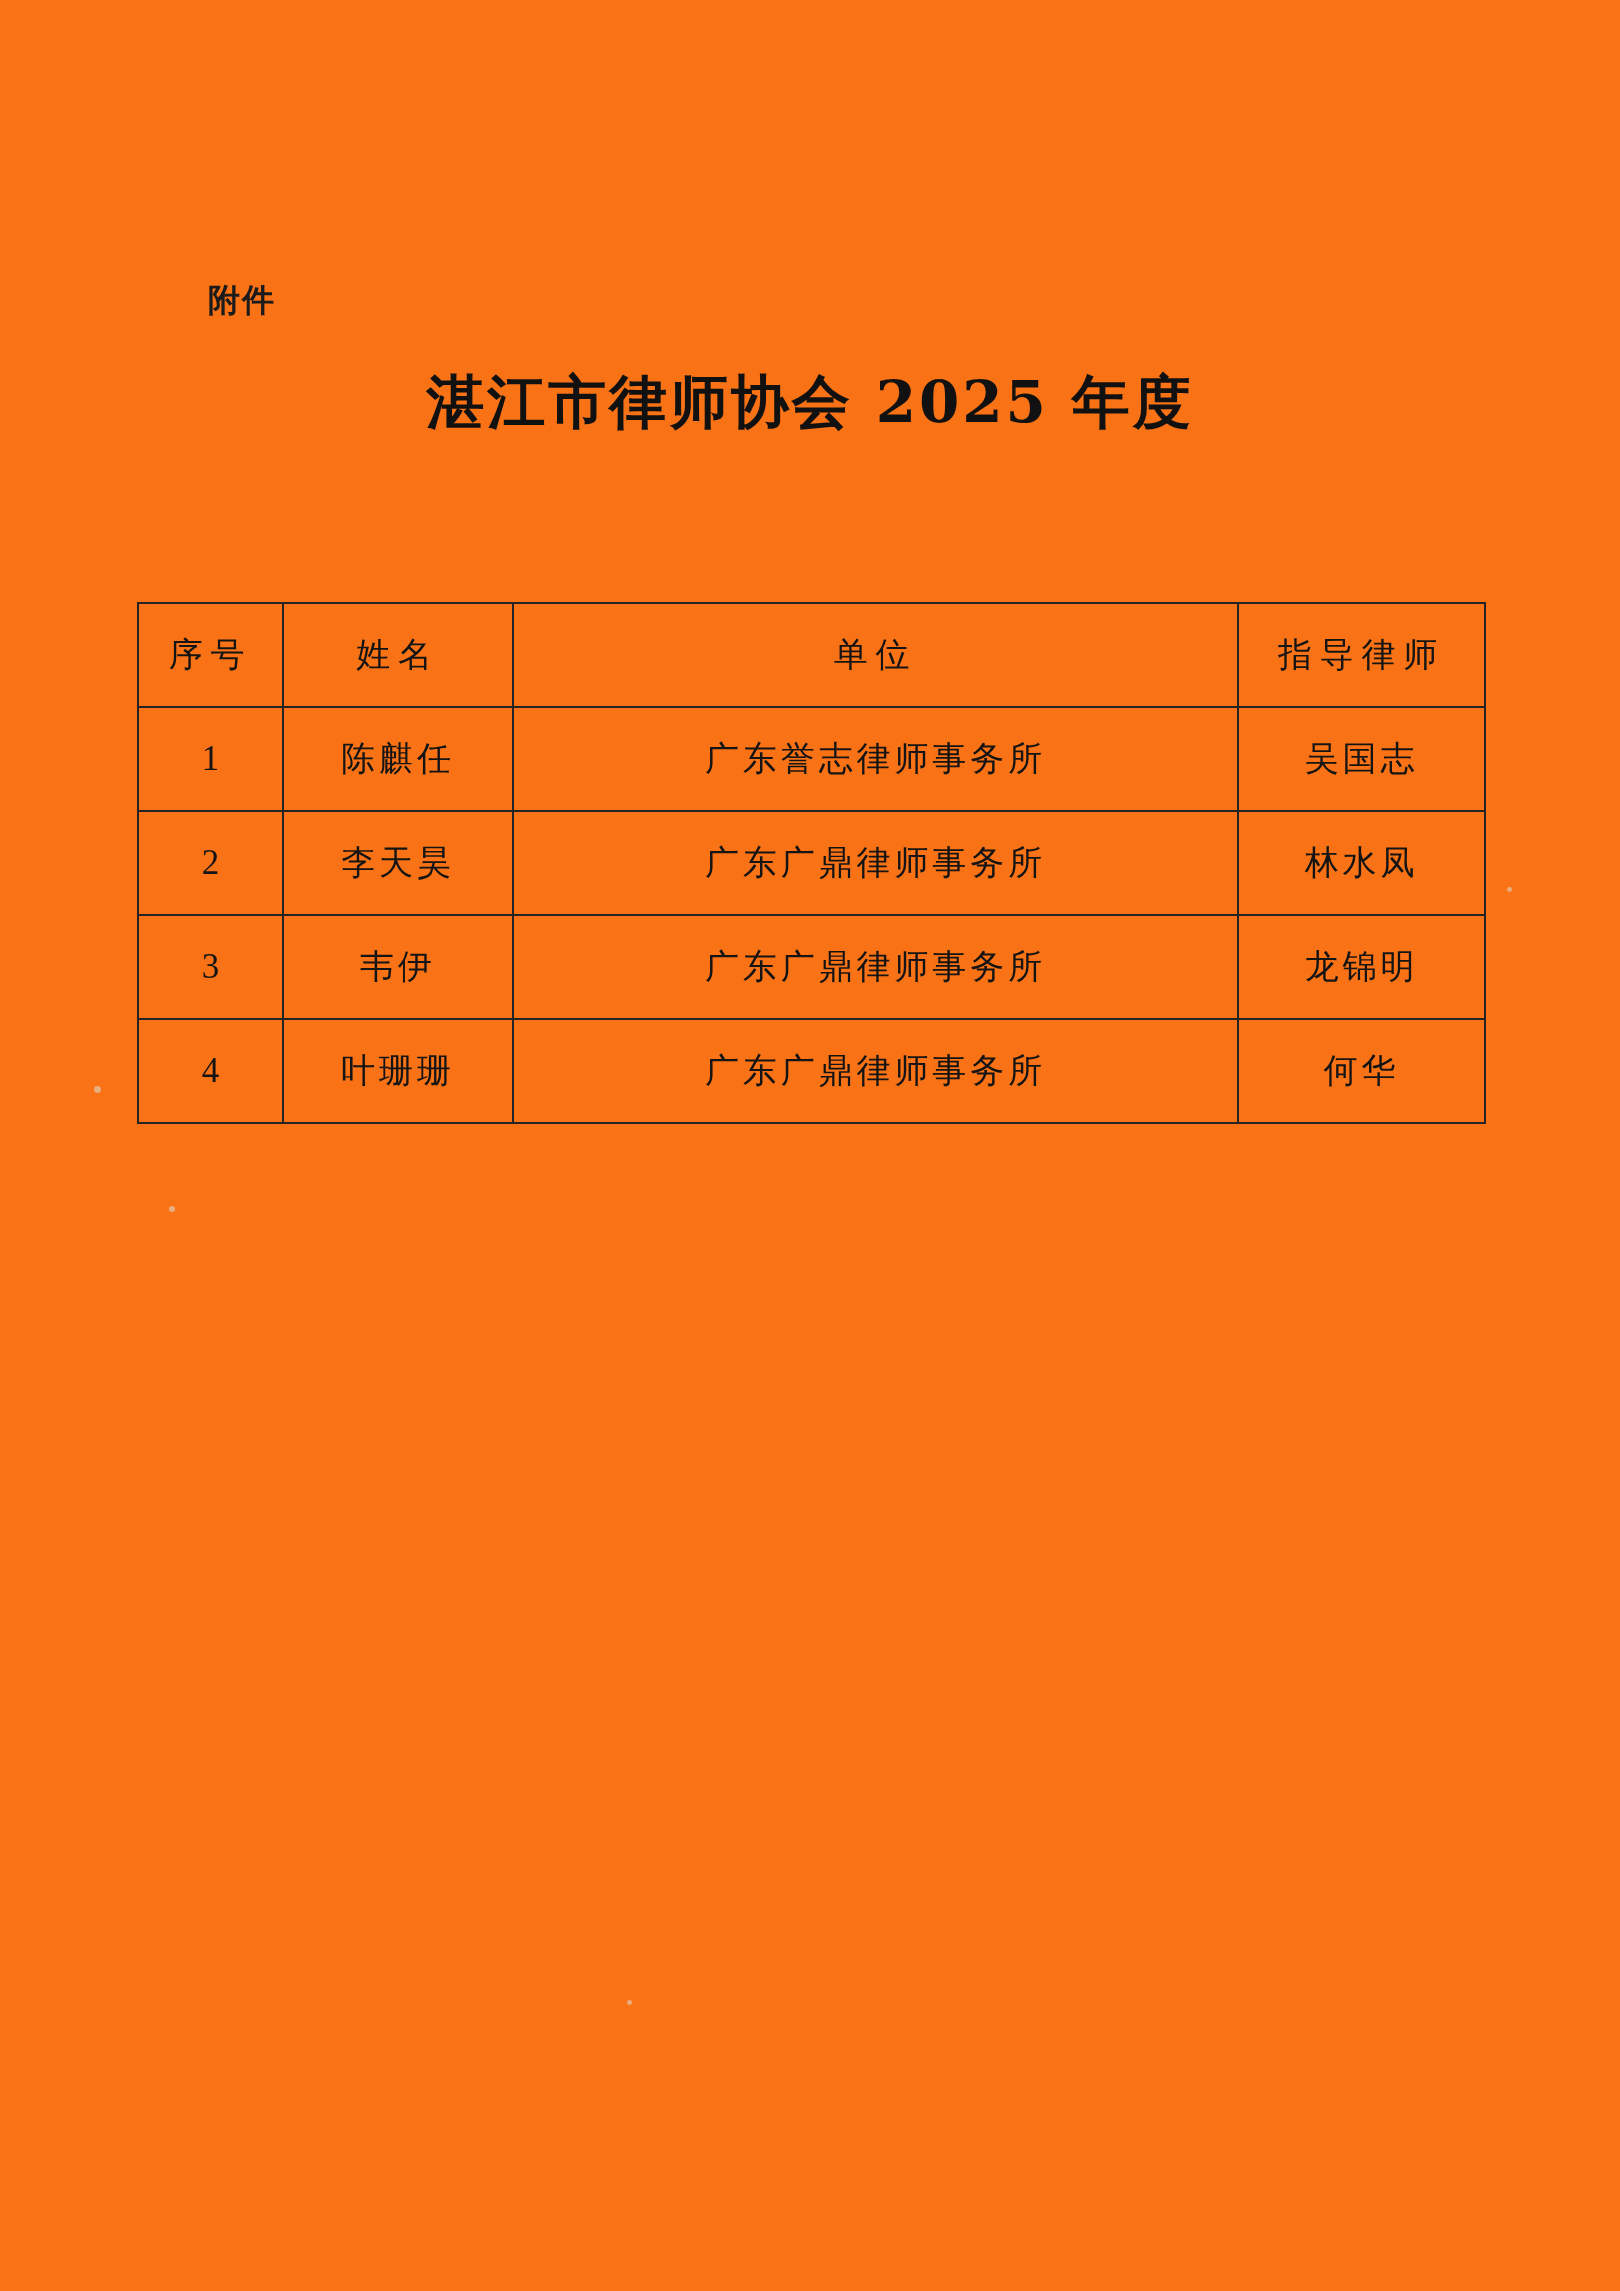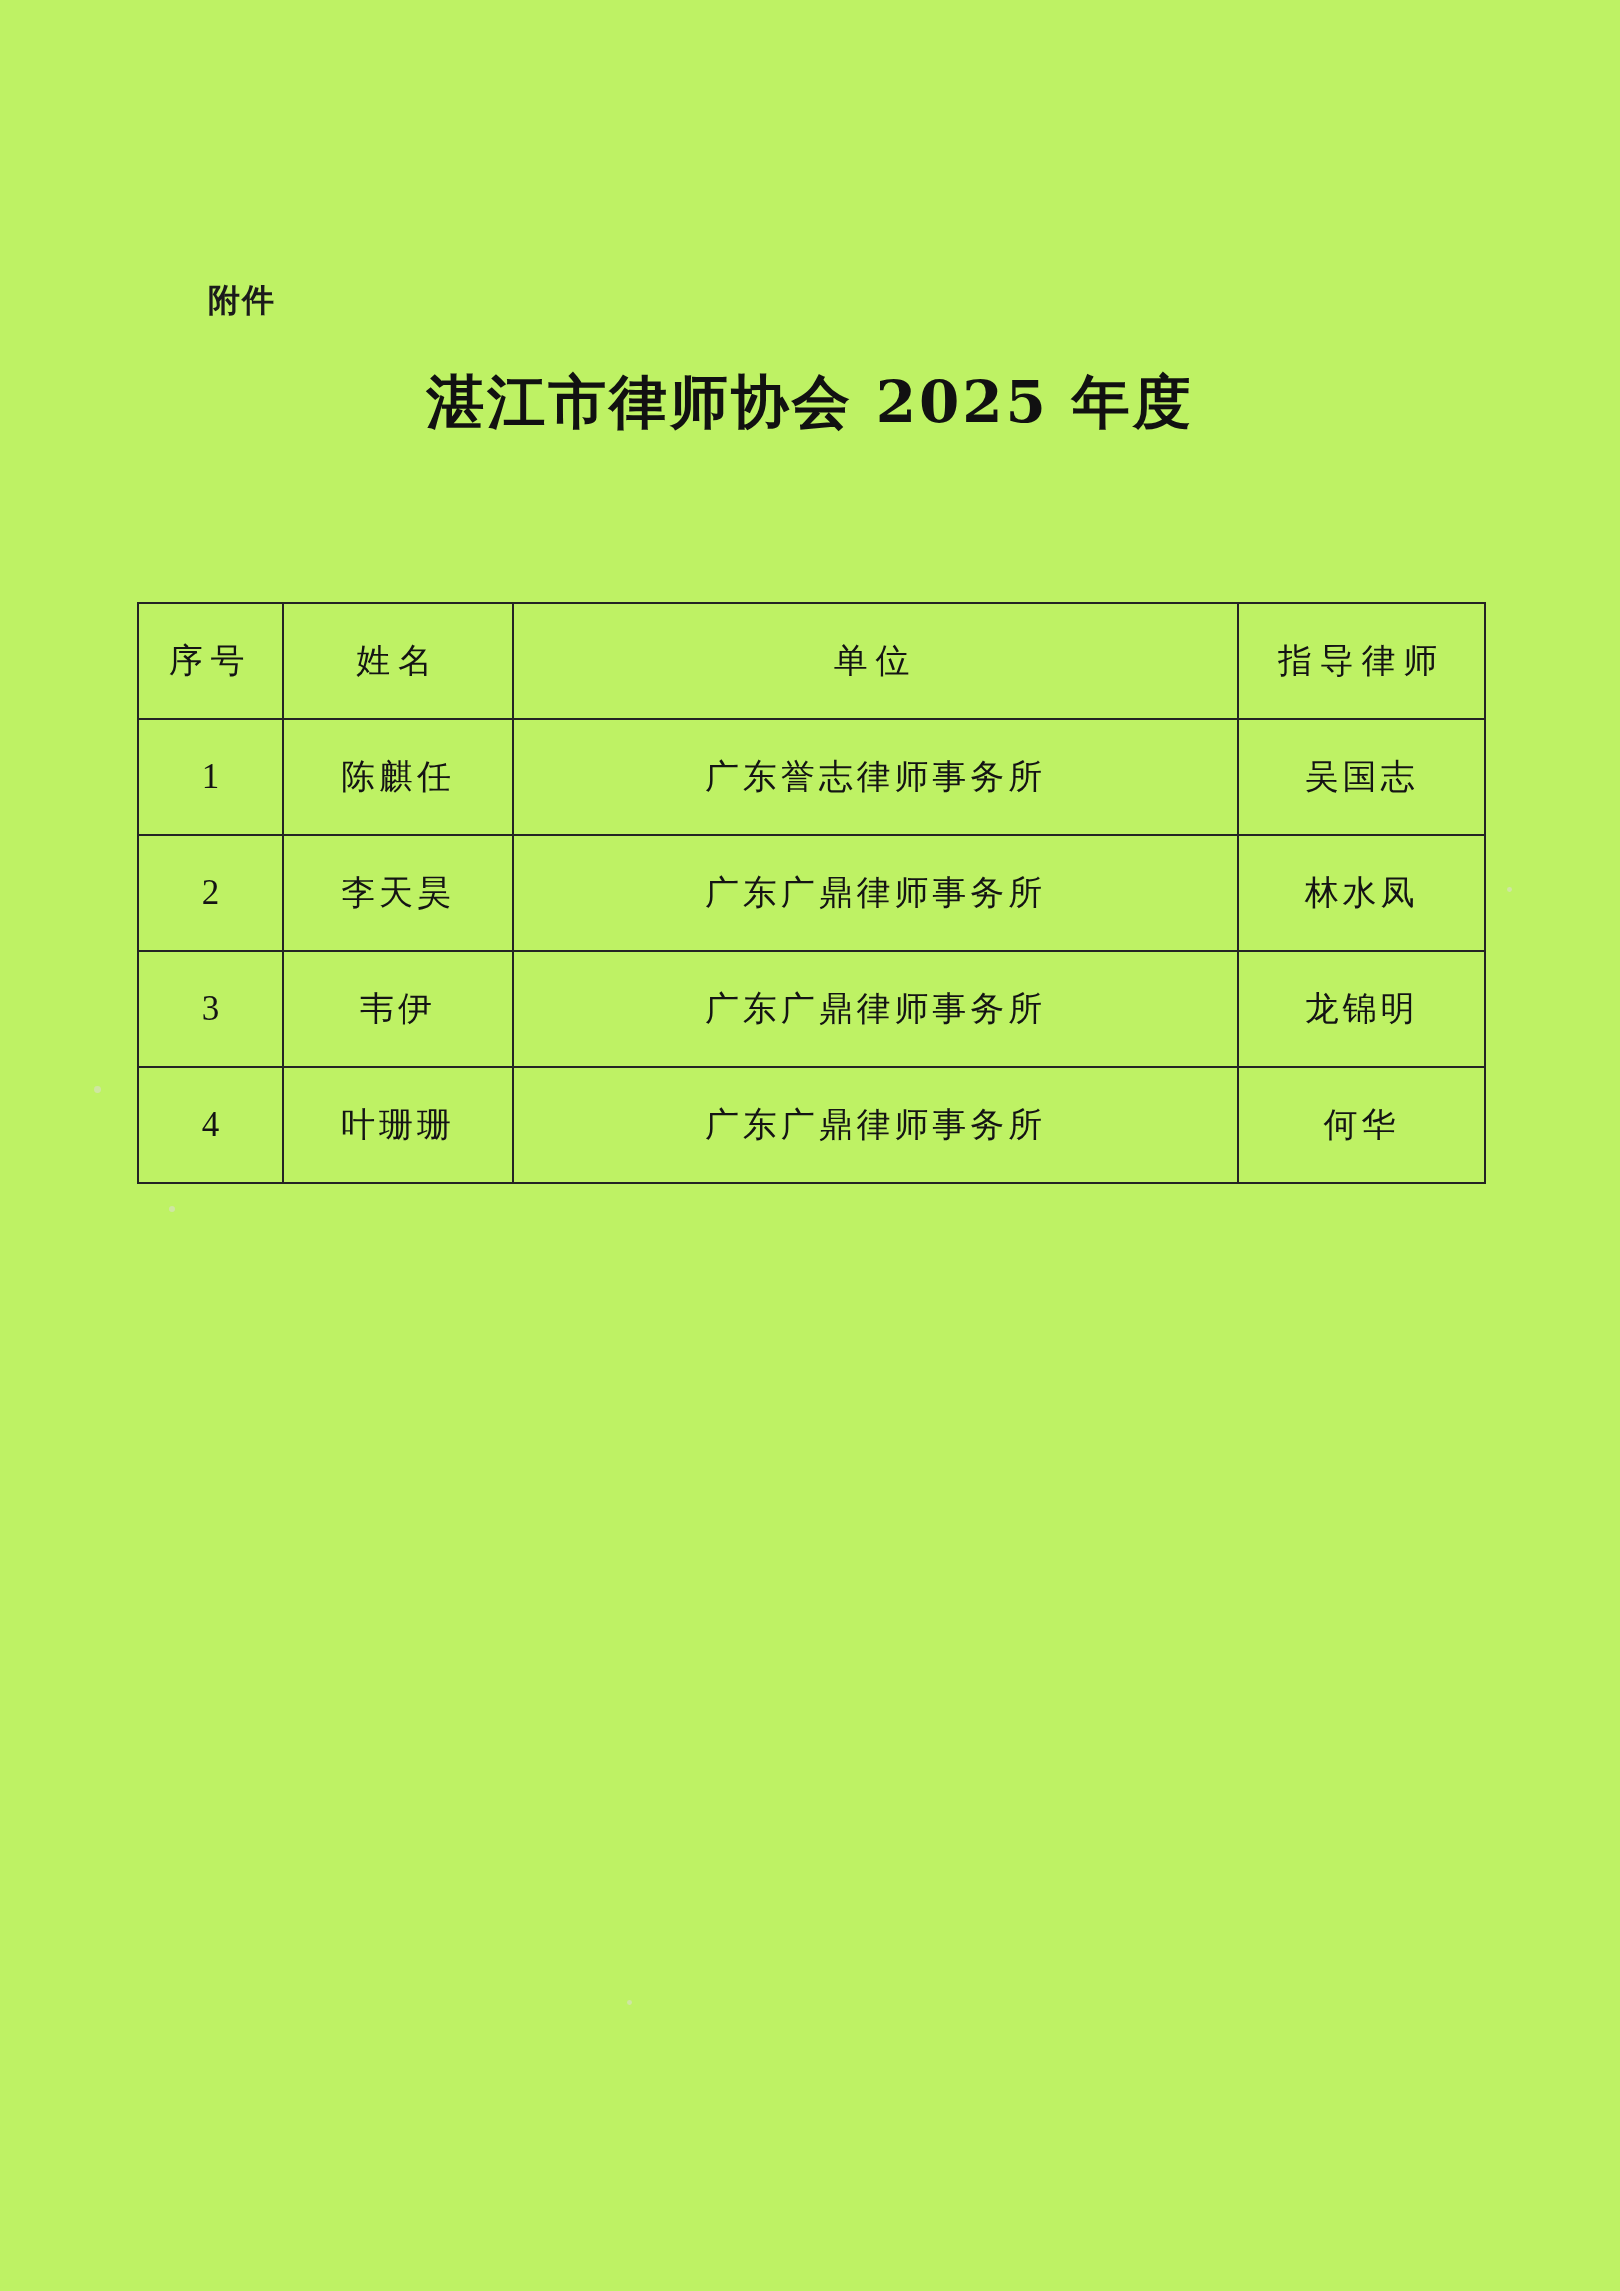--- a/index.html
+++ b/index.html
@@ -14,7 +14,7 @@
     position: relative;
     width: 1620px;
     height: 2292px;
-    background: #bef264;
+    background: #f97316;
     overflow: hidden;
   }
   

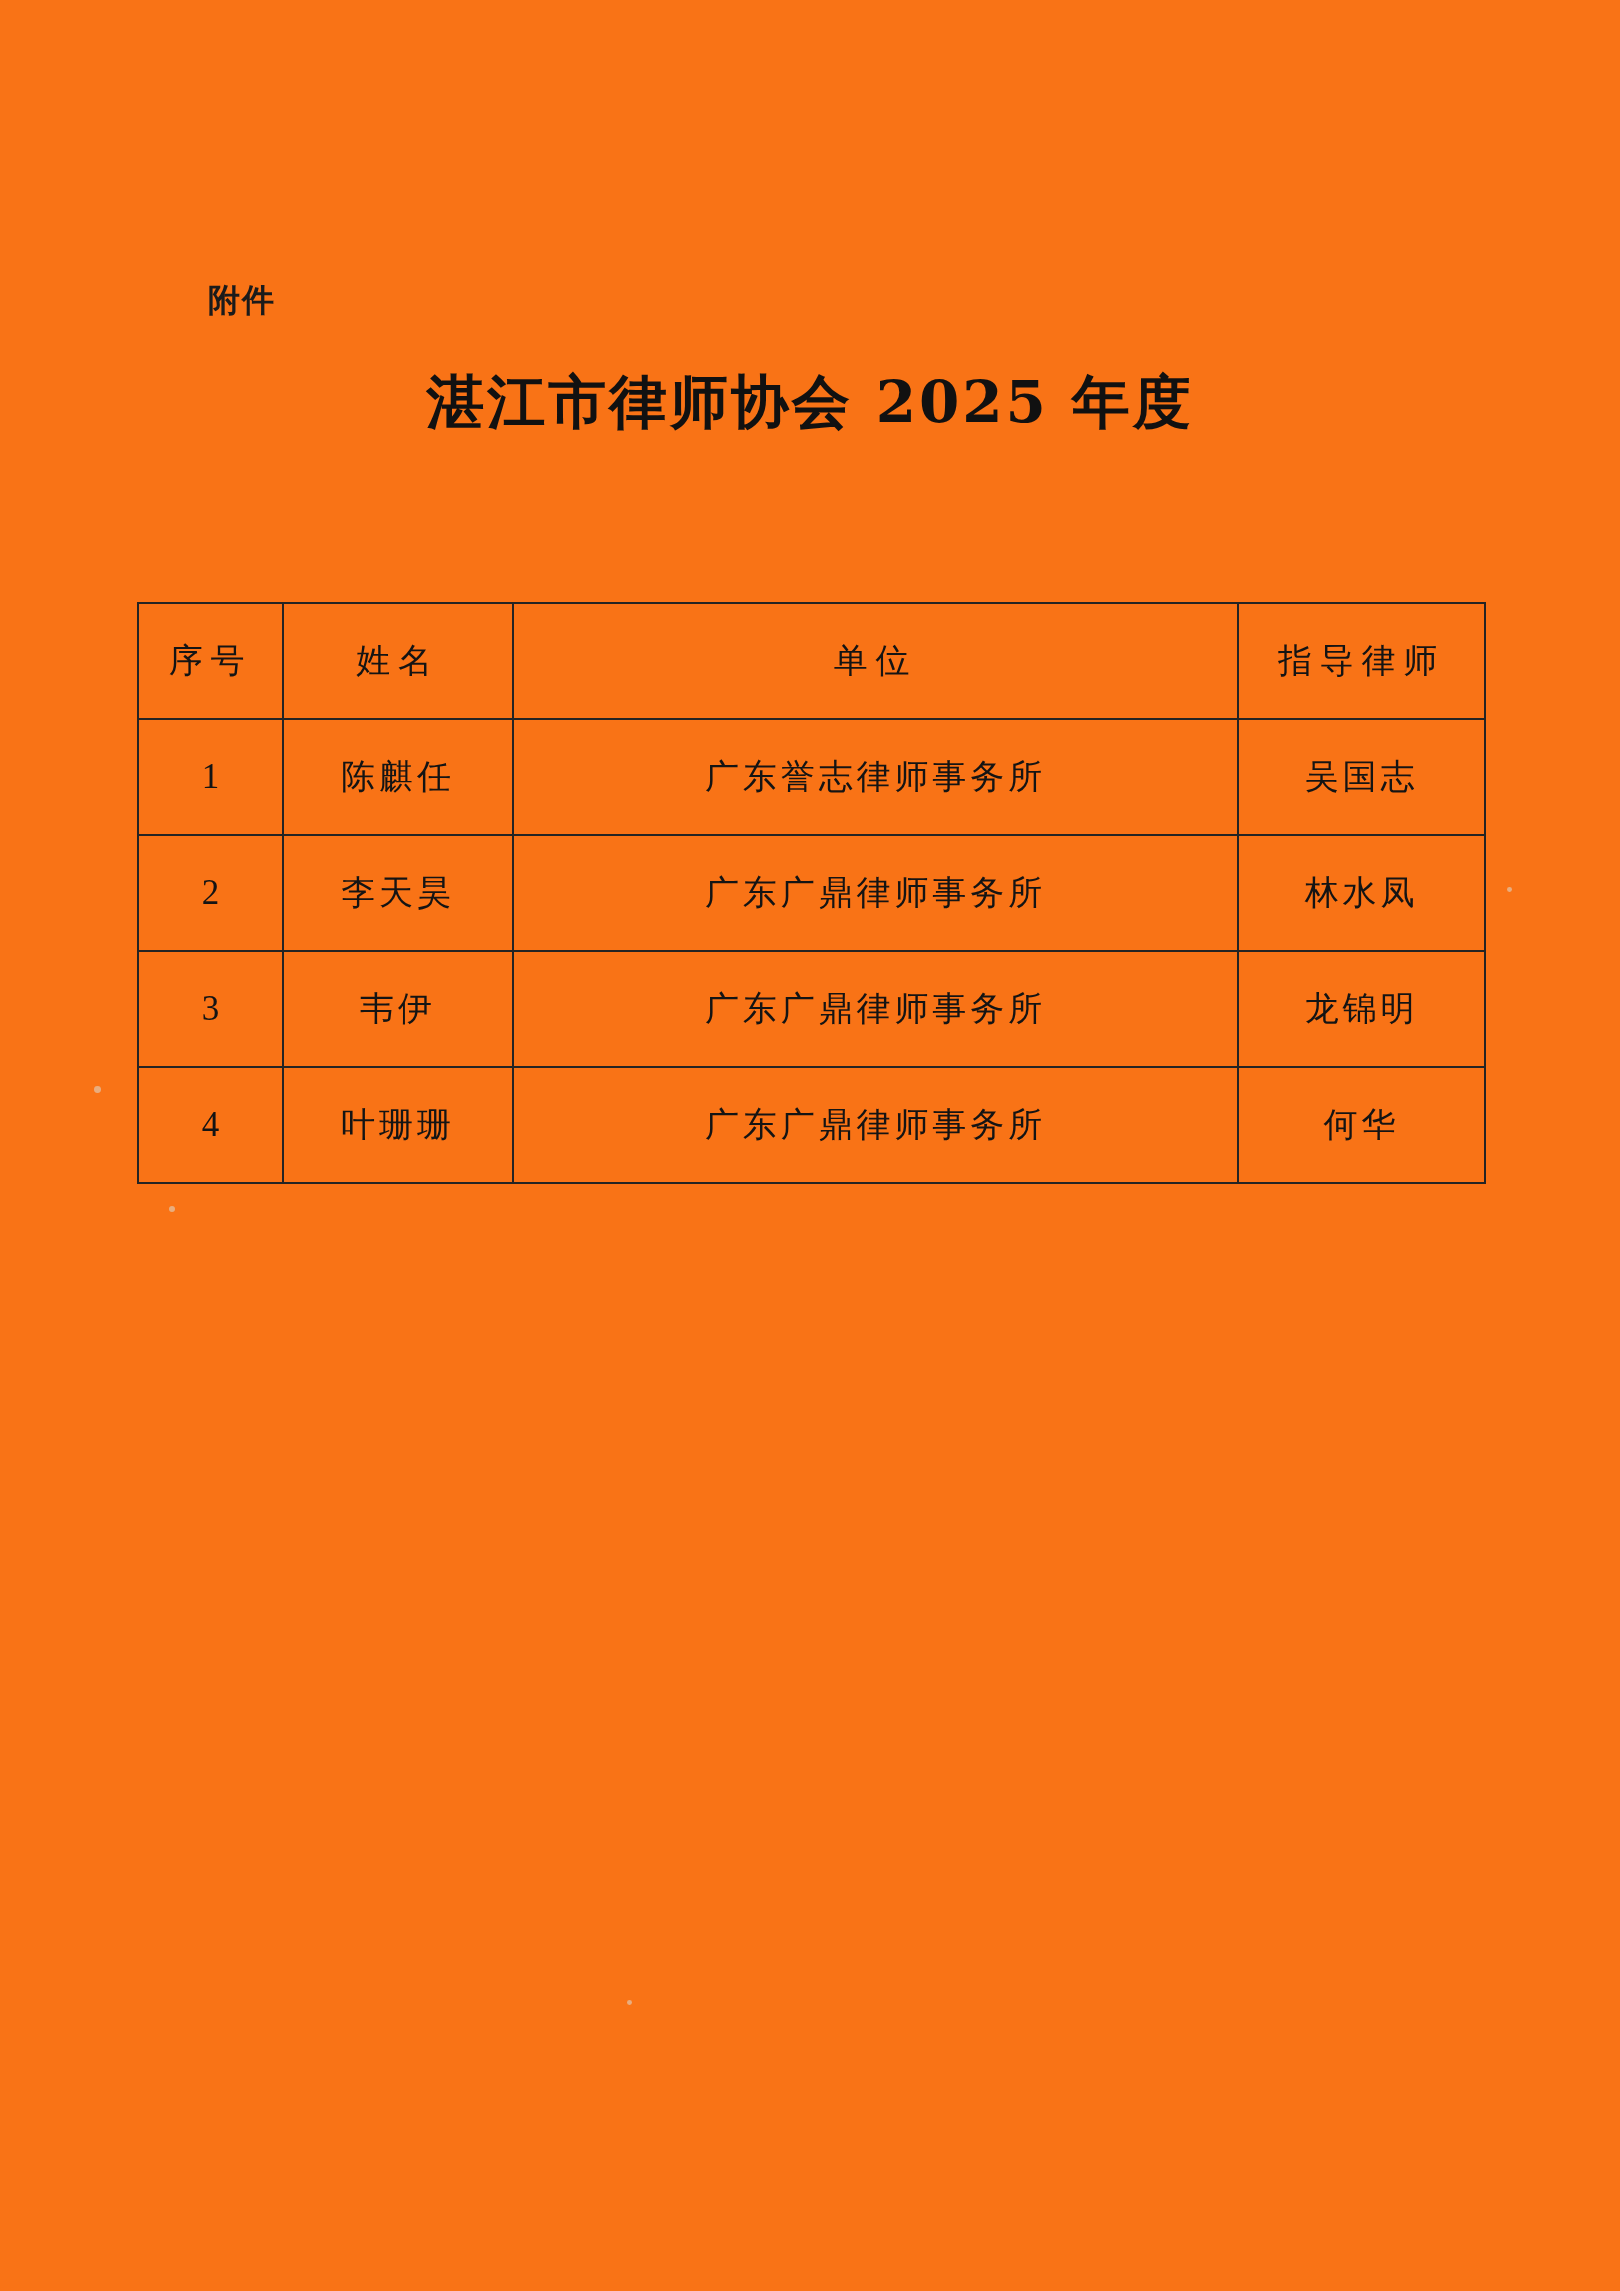--- a/index.html
+++ b/index.html
@@ -73,7 +73,7 @@
     color: #141414;
     letter-spacing: 3.9px;
     font-weight: 400;
-    padding: 10px;
+    padding: 4px;
   }
   table.roster th {
     font-weight: 400;

